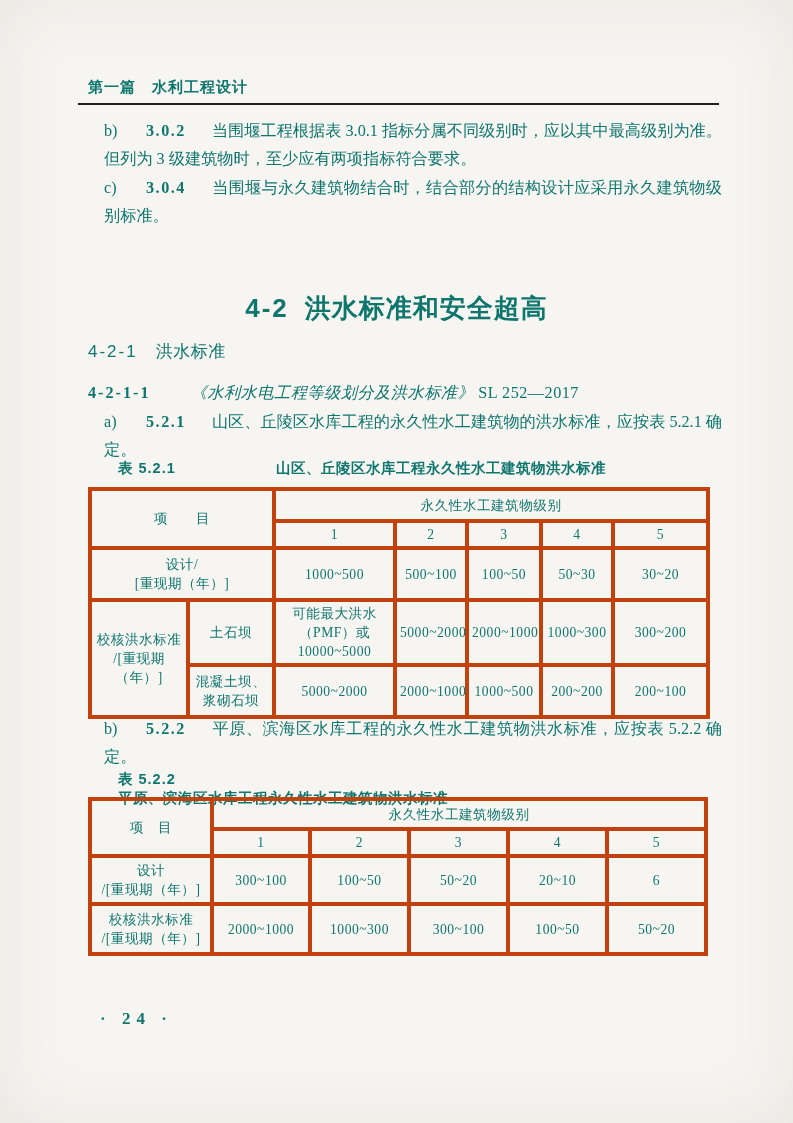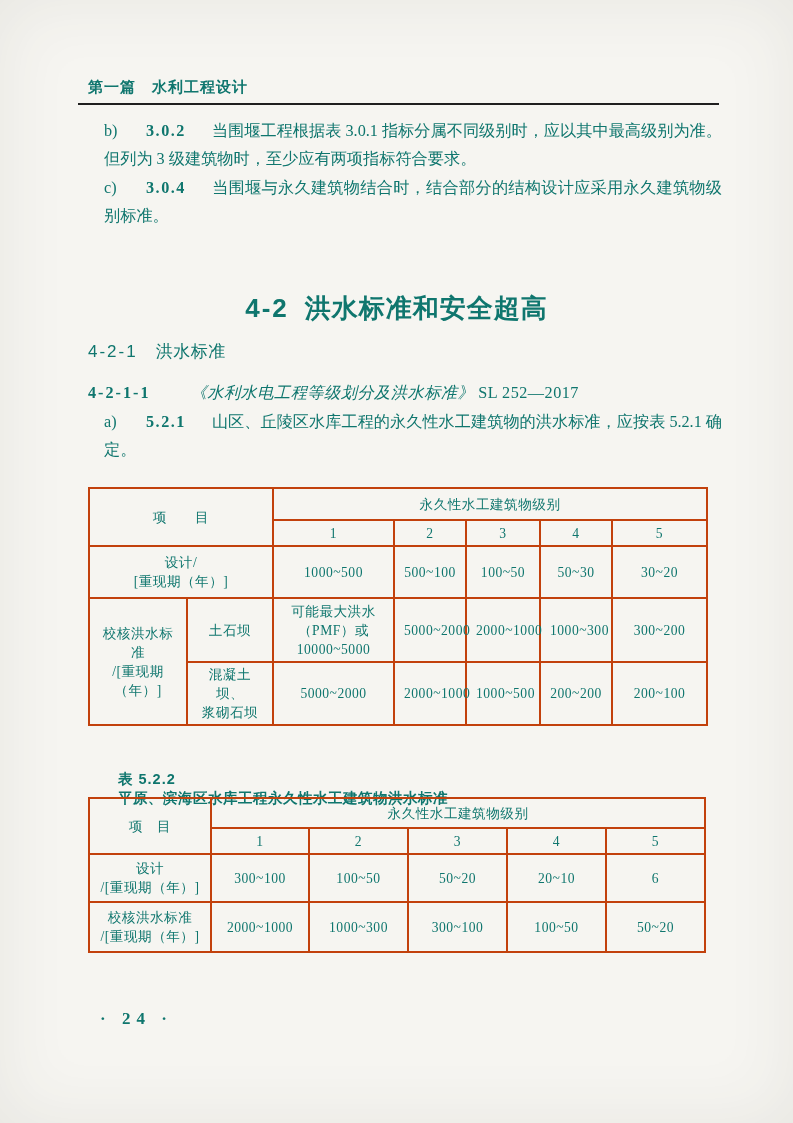--- a/index.html
+++ b/index.html
@@ -116,6 +116,10 @@
     <p class="clause"><span class="clause-label">a)</span><span class="clause-num">5.2.1</span><span>山区、丘陵区水库工程的永久性水工建筑物的洪水标准，应按表 5.2.1 确定。</span></p>
   </div>
 
+  <div class="abs tbl-caption" style="top:459px;">
+    <span class="cap-label">表 5.2.1</span>
+    <span class="cap-title">山区、丘陵区水库工程永久性水工建筑物洪水标准</span>
+  </div>
 
   <table class="abs std tbl1">
     <colgroup>

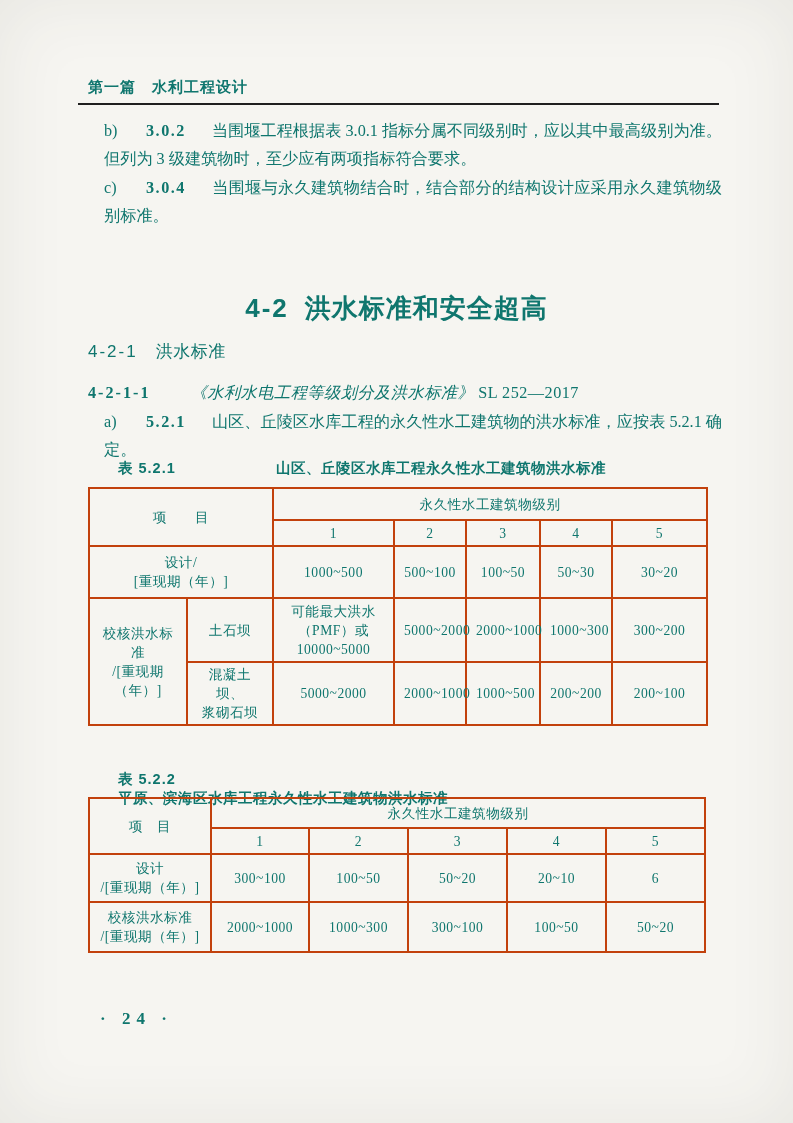--- a/index.html
+++ b/index.html
@@ -72,10 +72,10 @@
     border: 2px solid #2b2b2b;
   }
   table.std td {
-    border: 2px solid #c2410c;
+    border: 4px solid #c2410c;
     text-align: center; vertical-align: middle;
     white-space: pre-line;
-    padding: 2px 9px;
+    padding: 2px 3px;
     letter-spacing: 0.5px;
   }
   .tbl1 { left: 88px; top: 487px; width: 618px; }

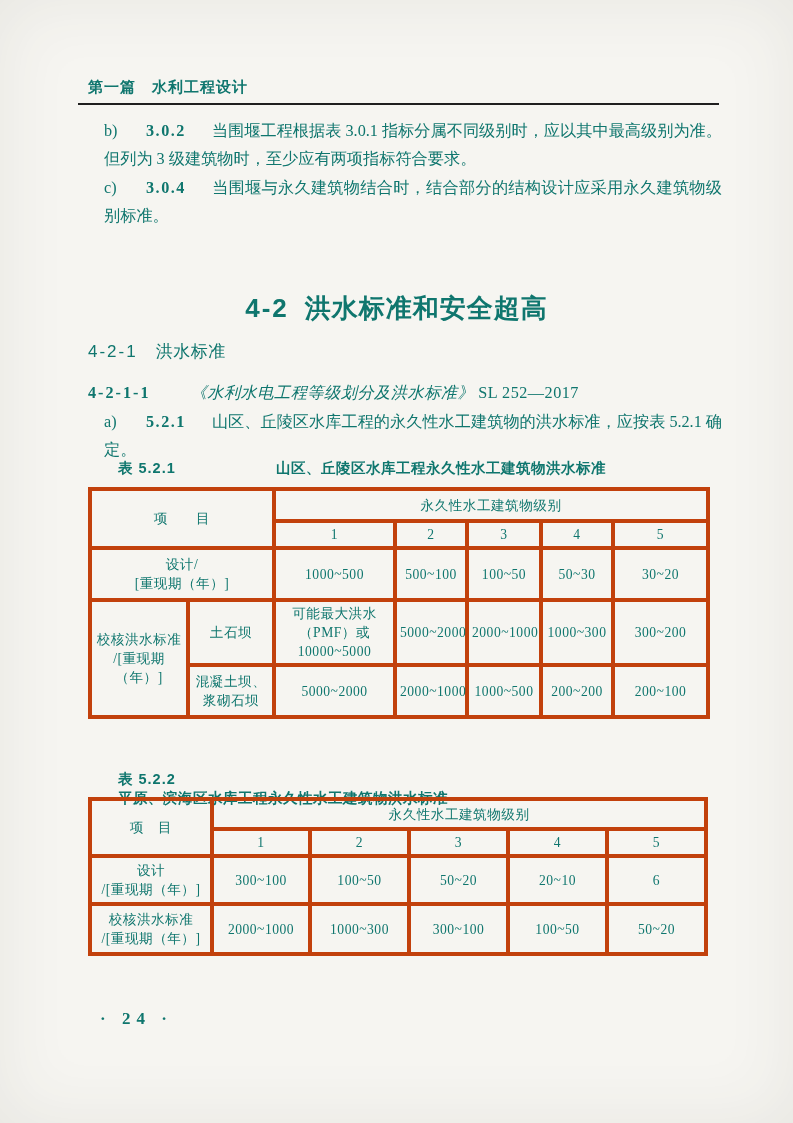--- a/index.html
+++ b/index.html
@@ -176,6 +176,9 @@
   </tbody>
     </table>
 
+  <div class="abs flow" style="top:715px;">
+    <p class="clause"><span class="clause-label">b)</span><span class="clause-num">5.2.2</span><span>平原、滨海区水库工程的永久性水工建筑物洪水标准，应按表 5.2.2 确定。</span></p>
+  </div>
 
   <div class="abs tbl-caption" style="top:770px;flex-direction:column;">
     <span class="cap-label">表 5.2.2</span>

